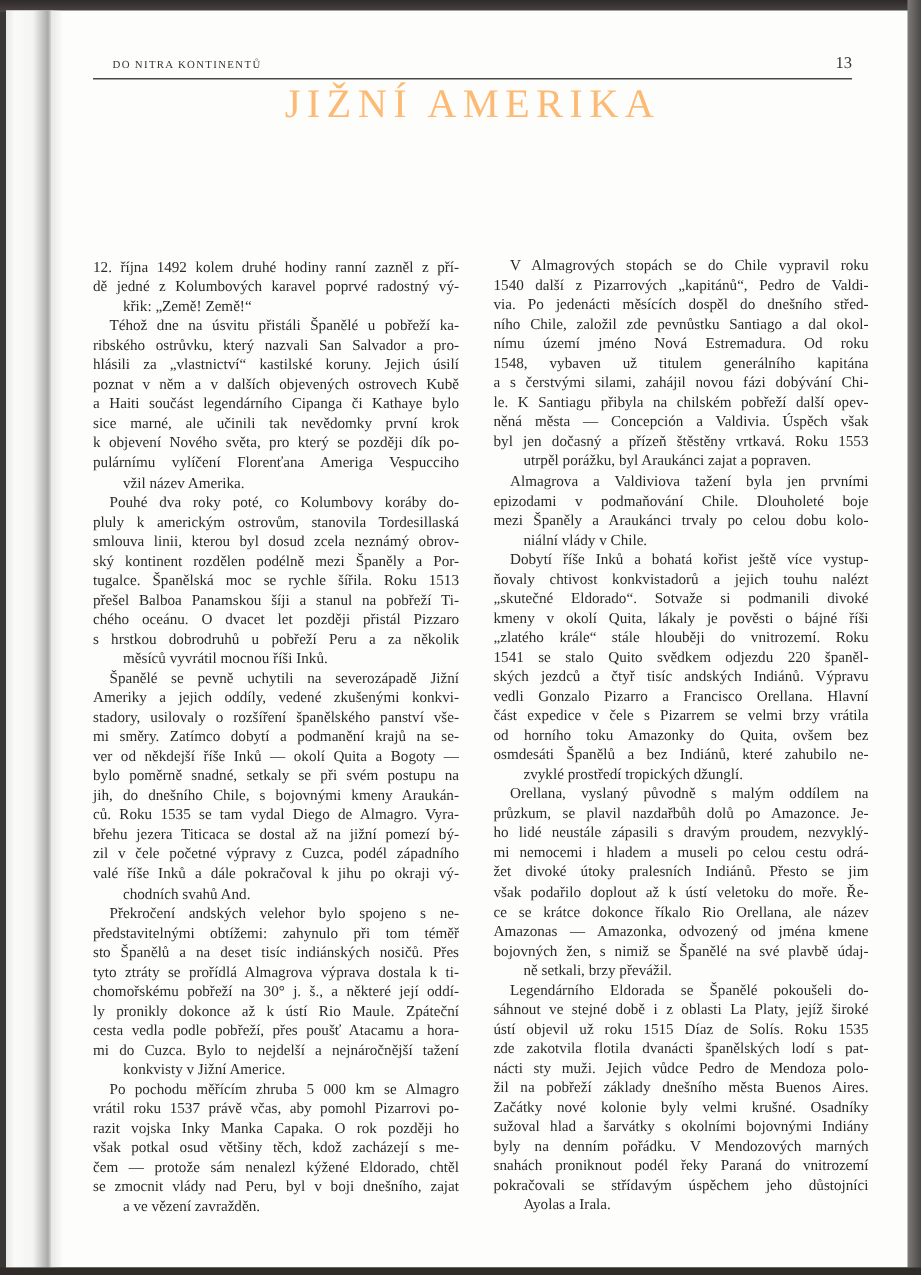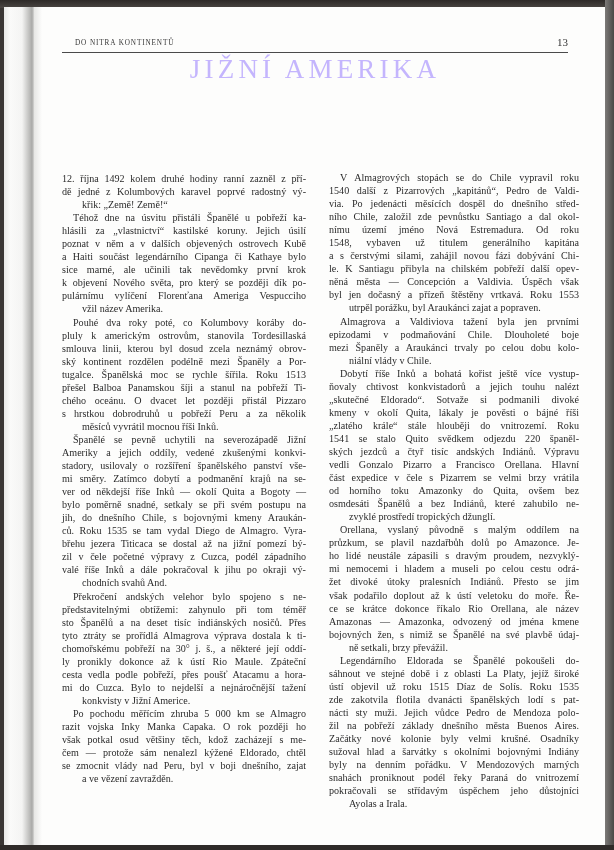--- a/index.html
+++ b/index.html
@@ -80,7 +80,7 @@
     font-size: 27px;
     letter-spacing: 4.2px;
     font-weight: normal;
-    color: #c4b5fd;
+    color: #fdba74;
     margin: 0;
     font-family: "Liberation Serif", serif;
   }

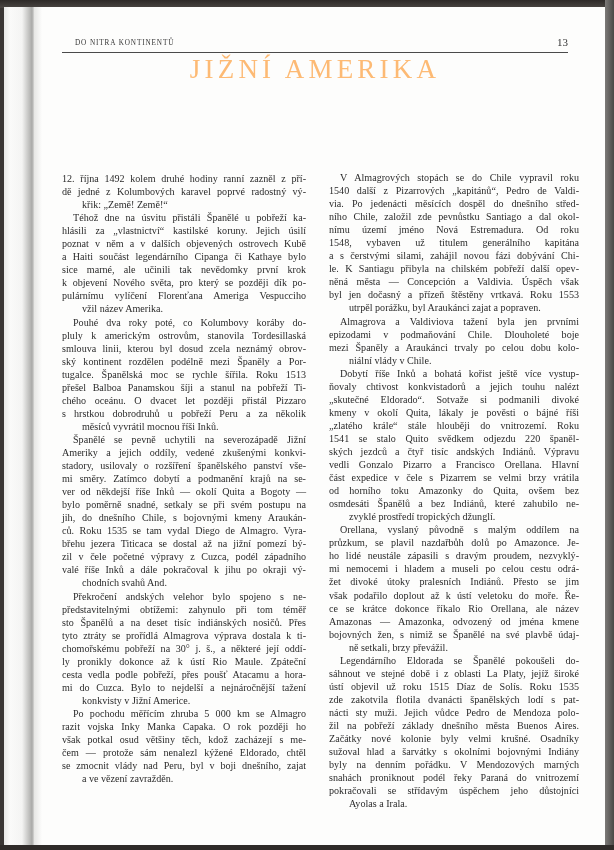--- a/index.html
+++ b/index.html
@@ -139,6 +139,7 @@
     </p>
     <p>
       <span class="ln first-ln">Téhož dne na úsvitu přistáli Španělé u pobřeží ka-</span>
+      <span class="ln">ribského ostrůvku, který nazvali San Salvador a pro-</span>
       <span class="ln">hlásili za „vlastnictví“ kastilské koruny. Jejich úsilí</span>
       <span class="ln">poznat v něm a v dalších objevených ostrovech Kubě</span>
       <span class="ln">a Haiti součást legendárního Cipanga či Kathaye bylo</span>

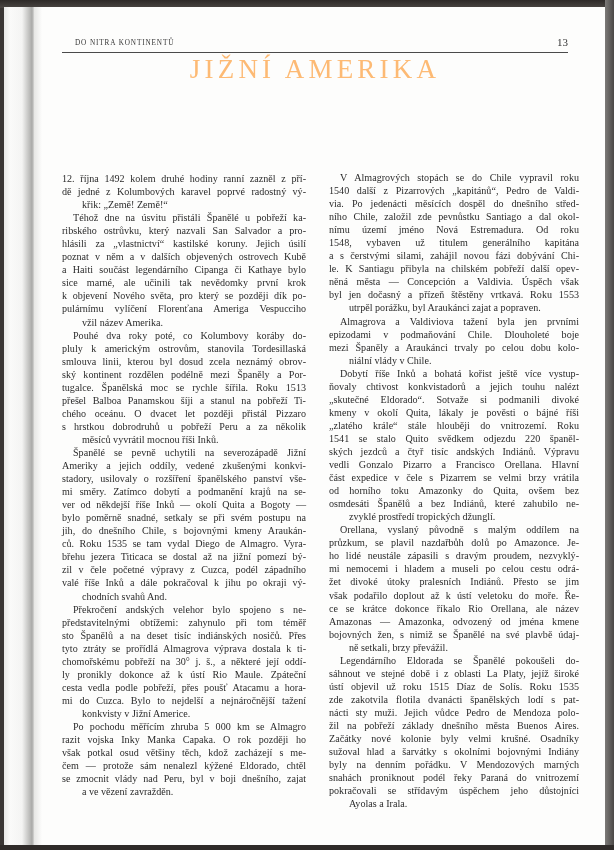--- a/index.html
+++ b/index.html
@@ -186,6 +186,7 @@
     </p>
     <p>
       <span class="ln first-ln">Po pochodu měřícím zhruba 5 000 km se Almagro</span>
+      <span class="ln">vrátil roku 1537 právě včas, aby pomohl Pizarrovi po-</span>
       <span class="ln">razit vojska Inky Manka Capaka. O rok později ho</span>
       <span class="ln">však potkal osud většiny těch, kdož zacházejí s me-</span>
       <span class="ln">čem — protože sám nenalezl kýžené Eldorado, chtěl</span>

